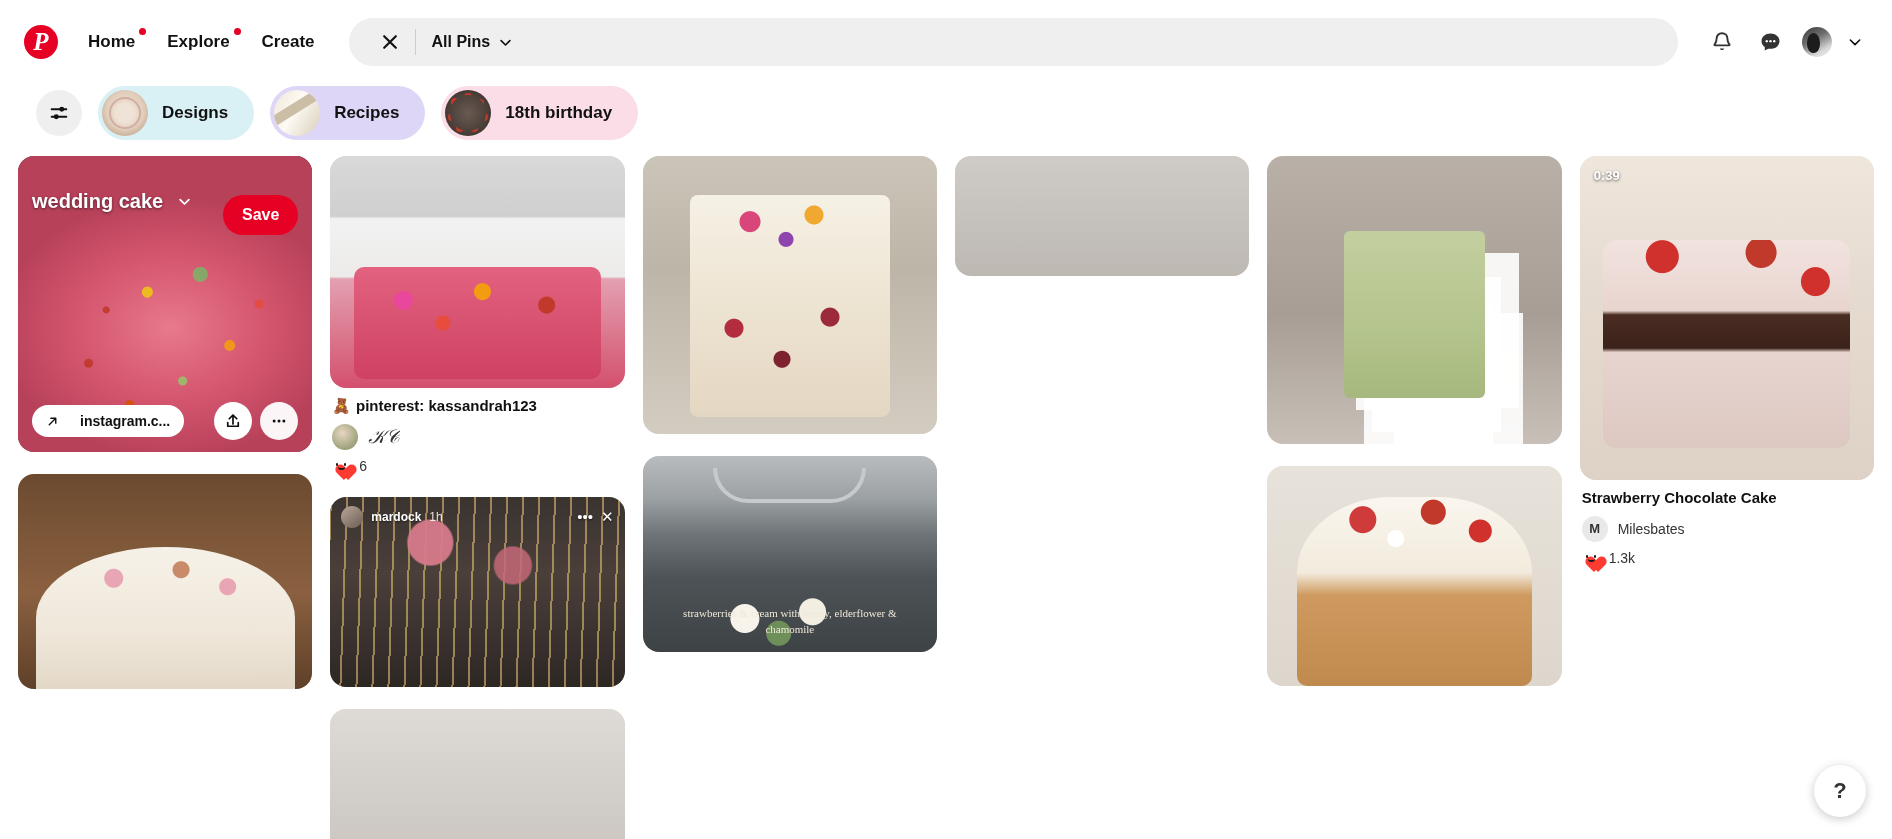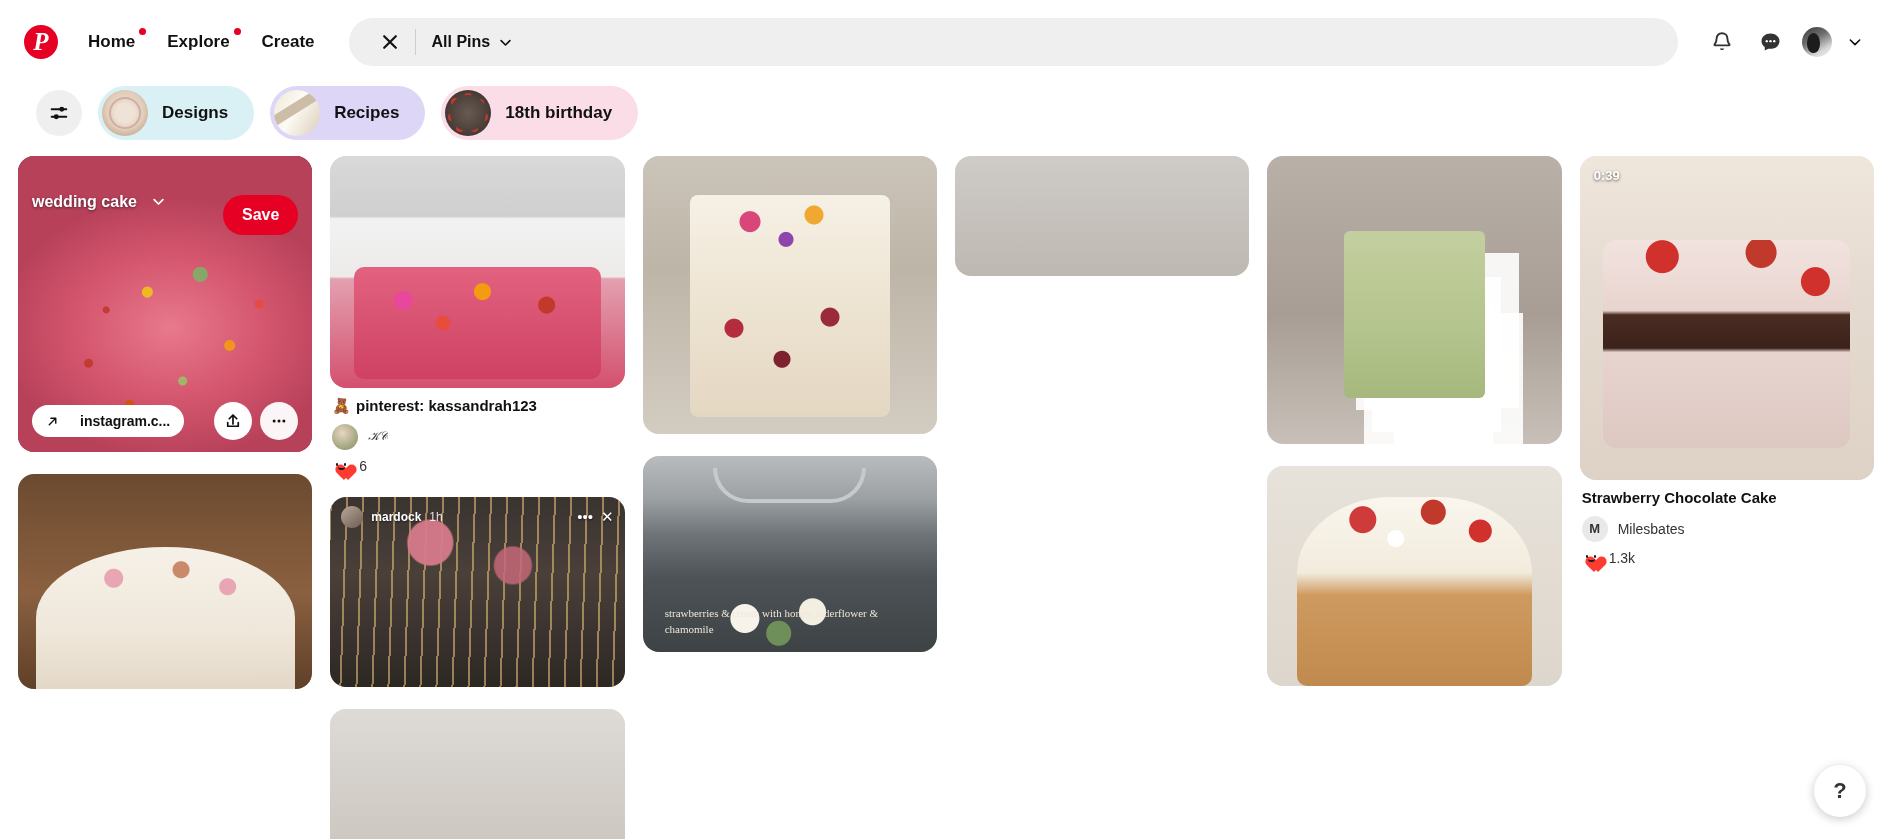--- a/index.html
+++ b/index.html
@@ -251,7 +251,7 @@
   }
   .board-sel {
     display: flex; align-items: center; gap: 14px;
-    color: #fff; font-size: 16px; font-weight: bold;
+    color: #fff; font-size: 20px; font-weight: bold;
     text-shadow: 0 1px 3px rgba(0,0,0,.55);
     cursor: pointer;
   }

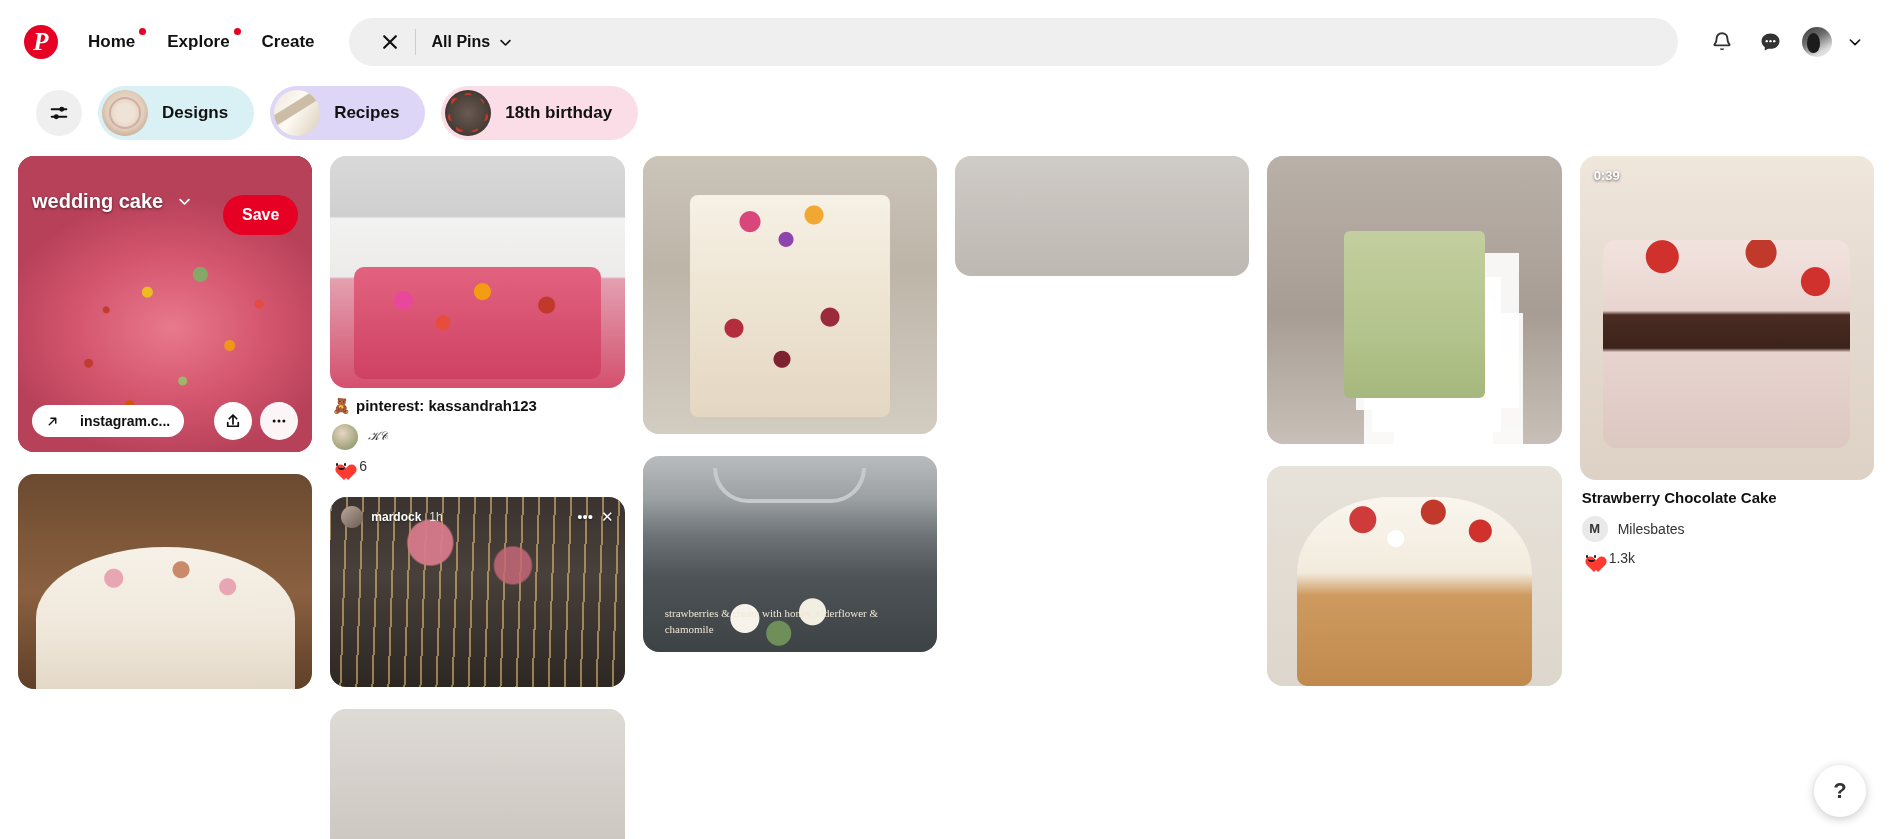--- a/index.html
+++ b/index.html
@@ -219,7 +219,7 @@
     font-size: 13px; font-weight: bold;
   }
   .uname { font-size: 14px; color: #333; white-space: nowrap; overflow: hidden; text-overflow: ellipsis; }
-  .uname.script { font-family: "Liberation Serif", serif; font-style: italic; font-size: 12px; }
+  .uname.script { font-family: "Liberation Serif", serif; font-style: italic; font-size: 19px; }
   .likes { display: flex; align-items: center; gap: 8px; font-size: 14px; color: #333; }
   .heart-emoji {
     width: 19px; height: 17px; position: relative; flex: 0 0 auto;

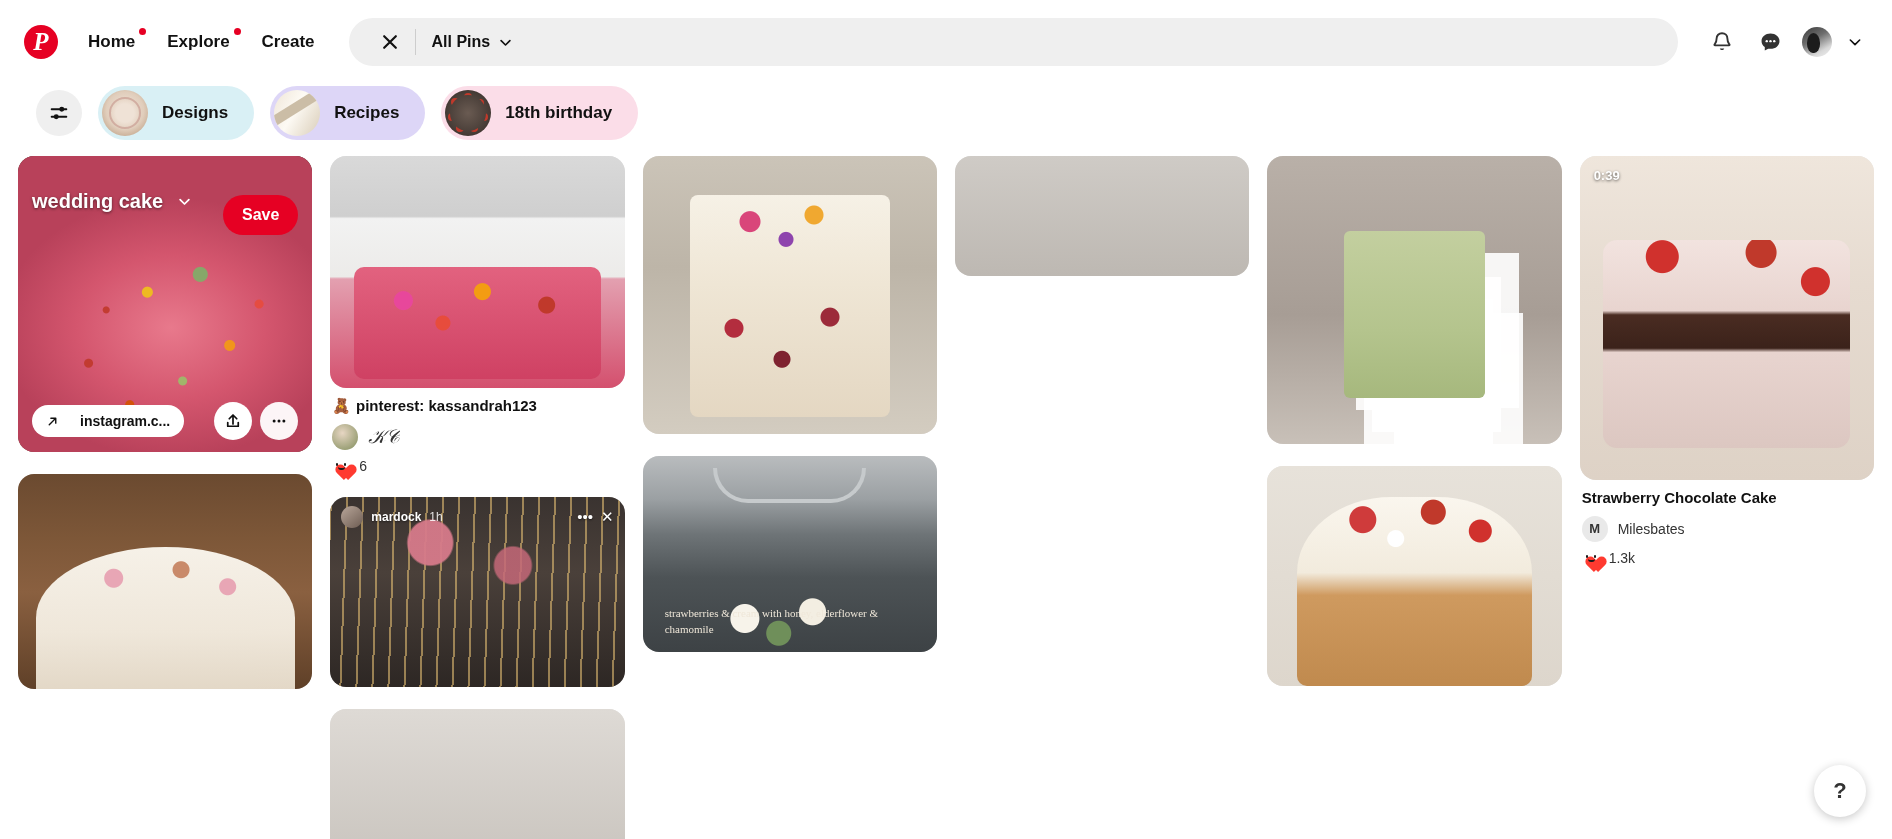--- a/index.html
+++ b/index.html
@@ -302,7 +302,7 @@
 
   .img-cap {
     position: absolute; left: 0; right: 0; bottom: 14px;
-    text-align: left; color: #efe7d9;
+    text-align: center; color: #efe7d9;
     font-family: "Liberation Serif", serif;
     font-size: 11px; line-height: 1.45;
     padding: 0 22px; z-index: 3;

